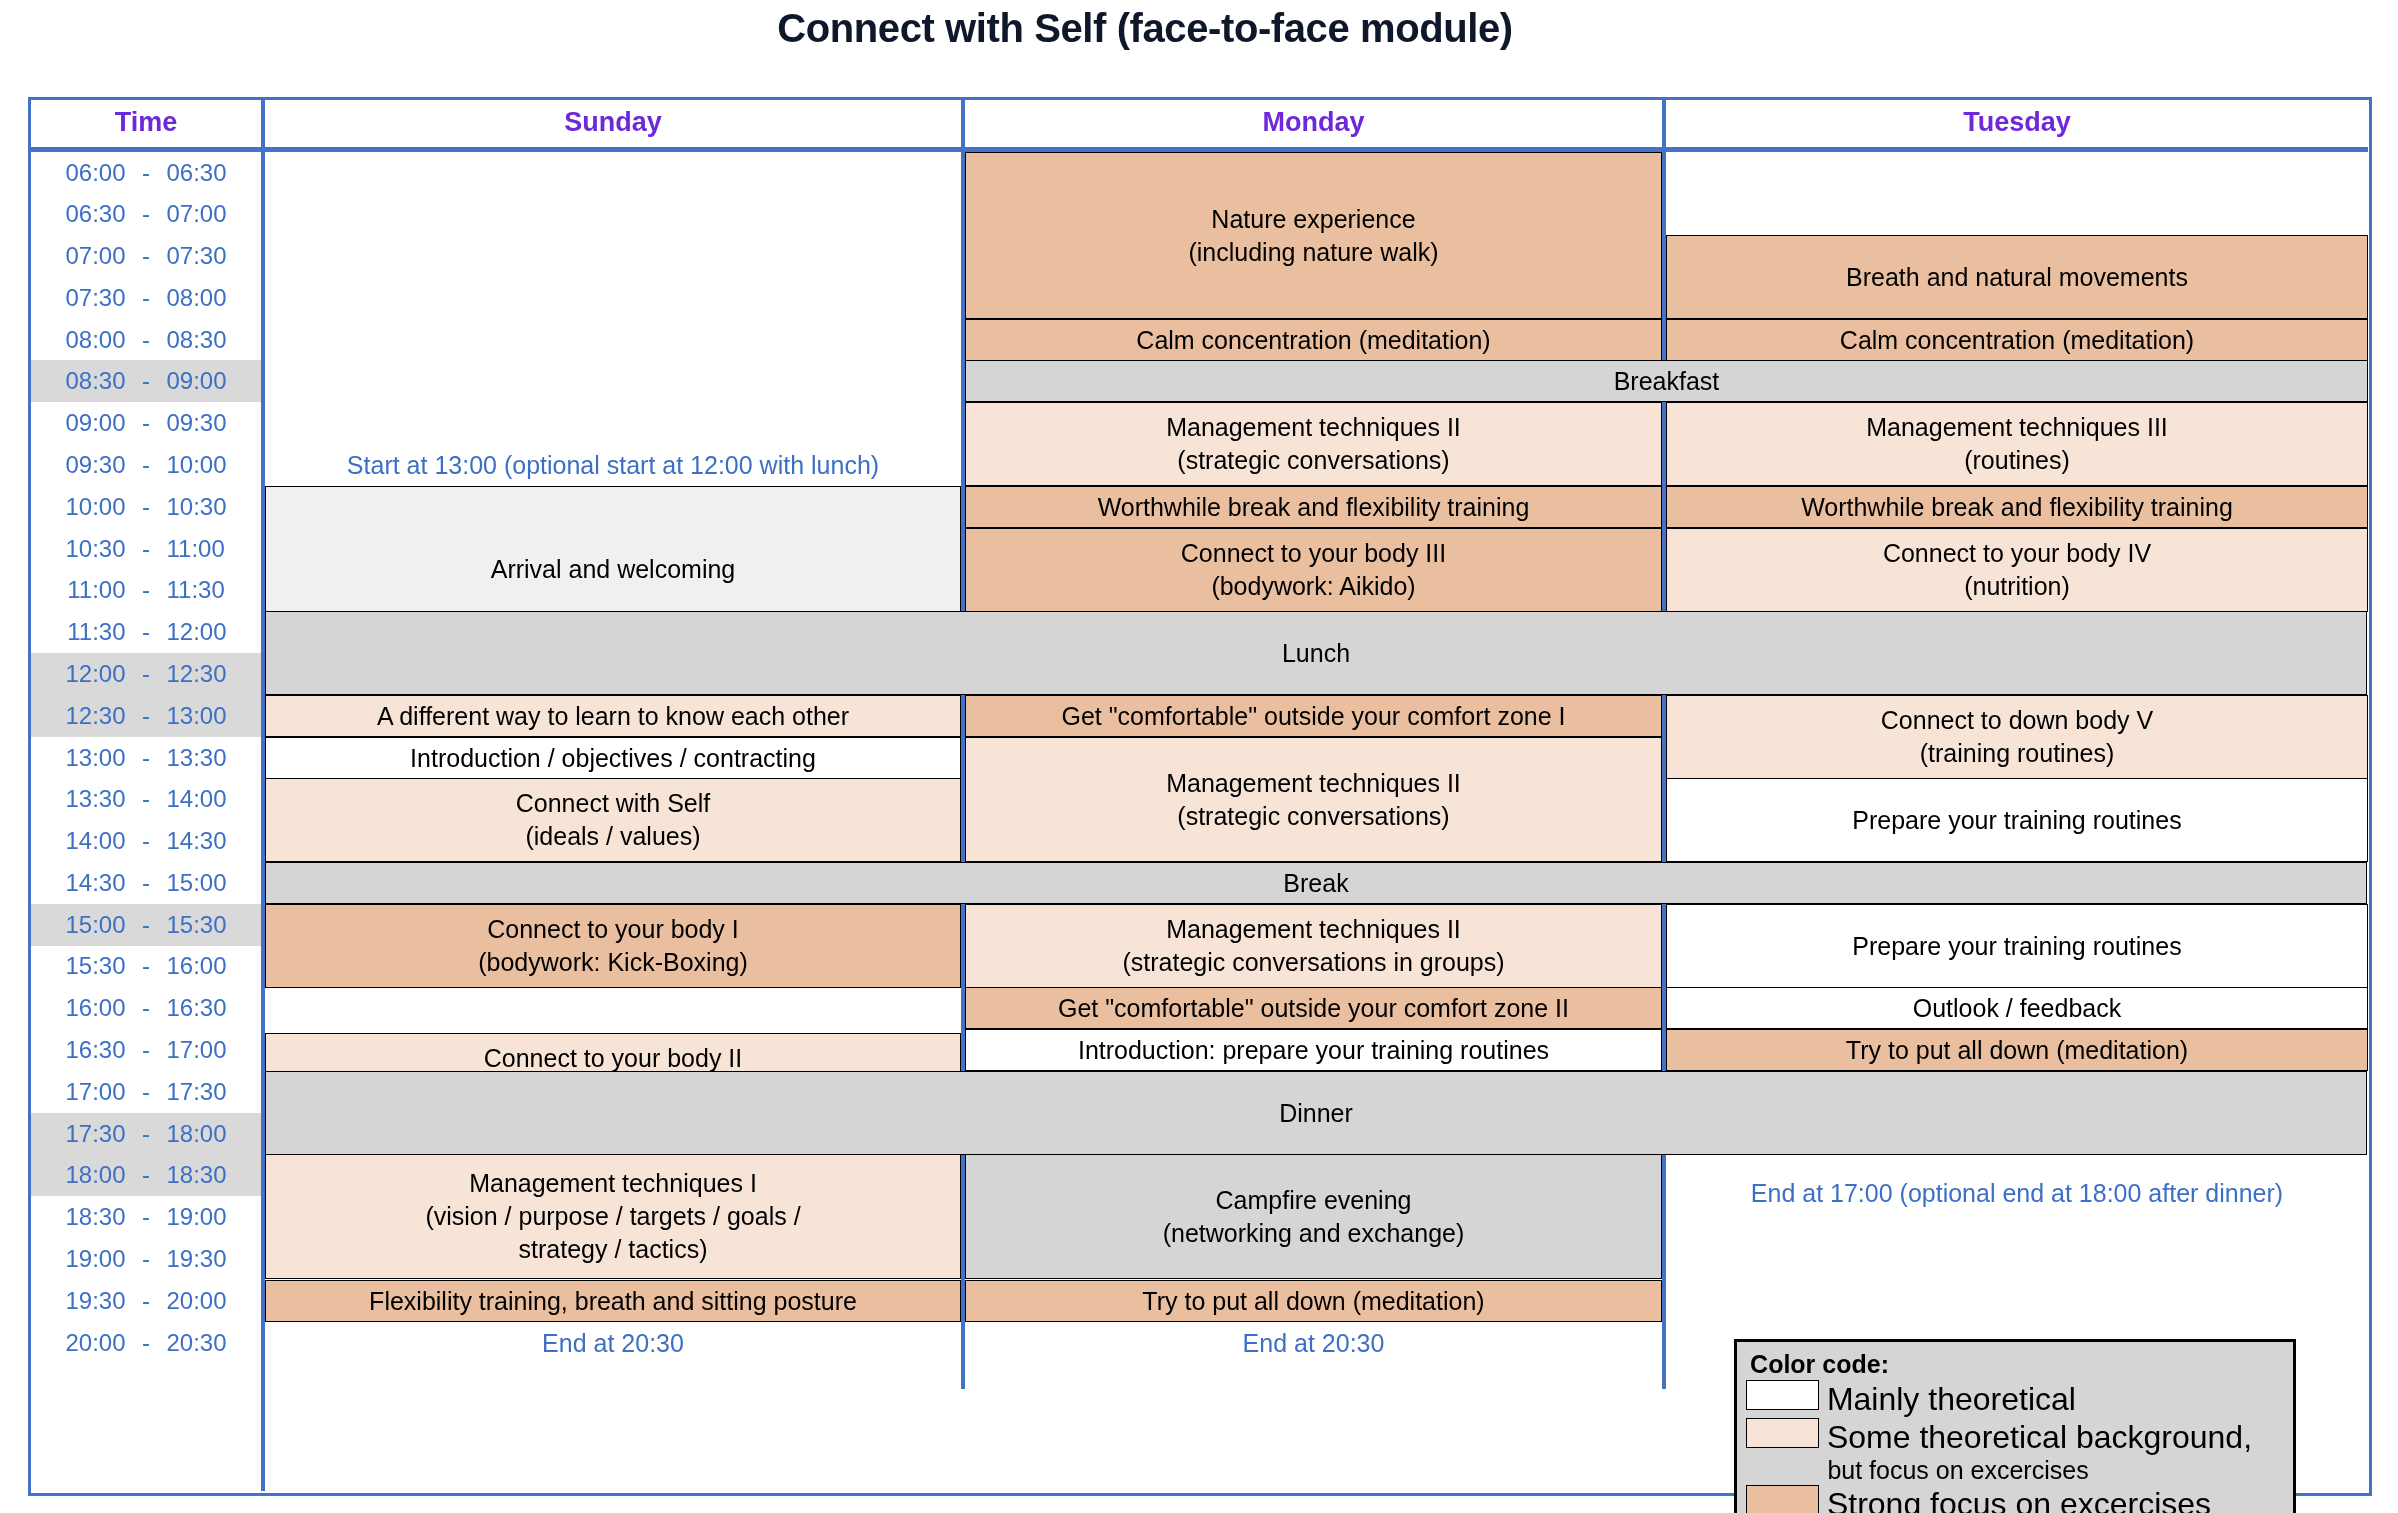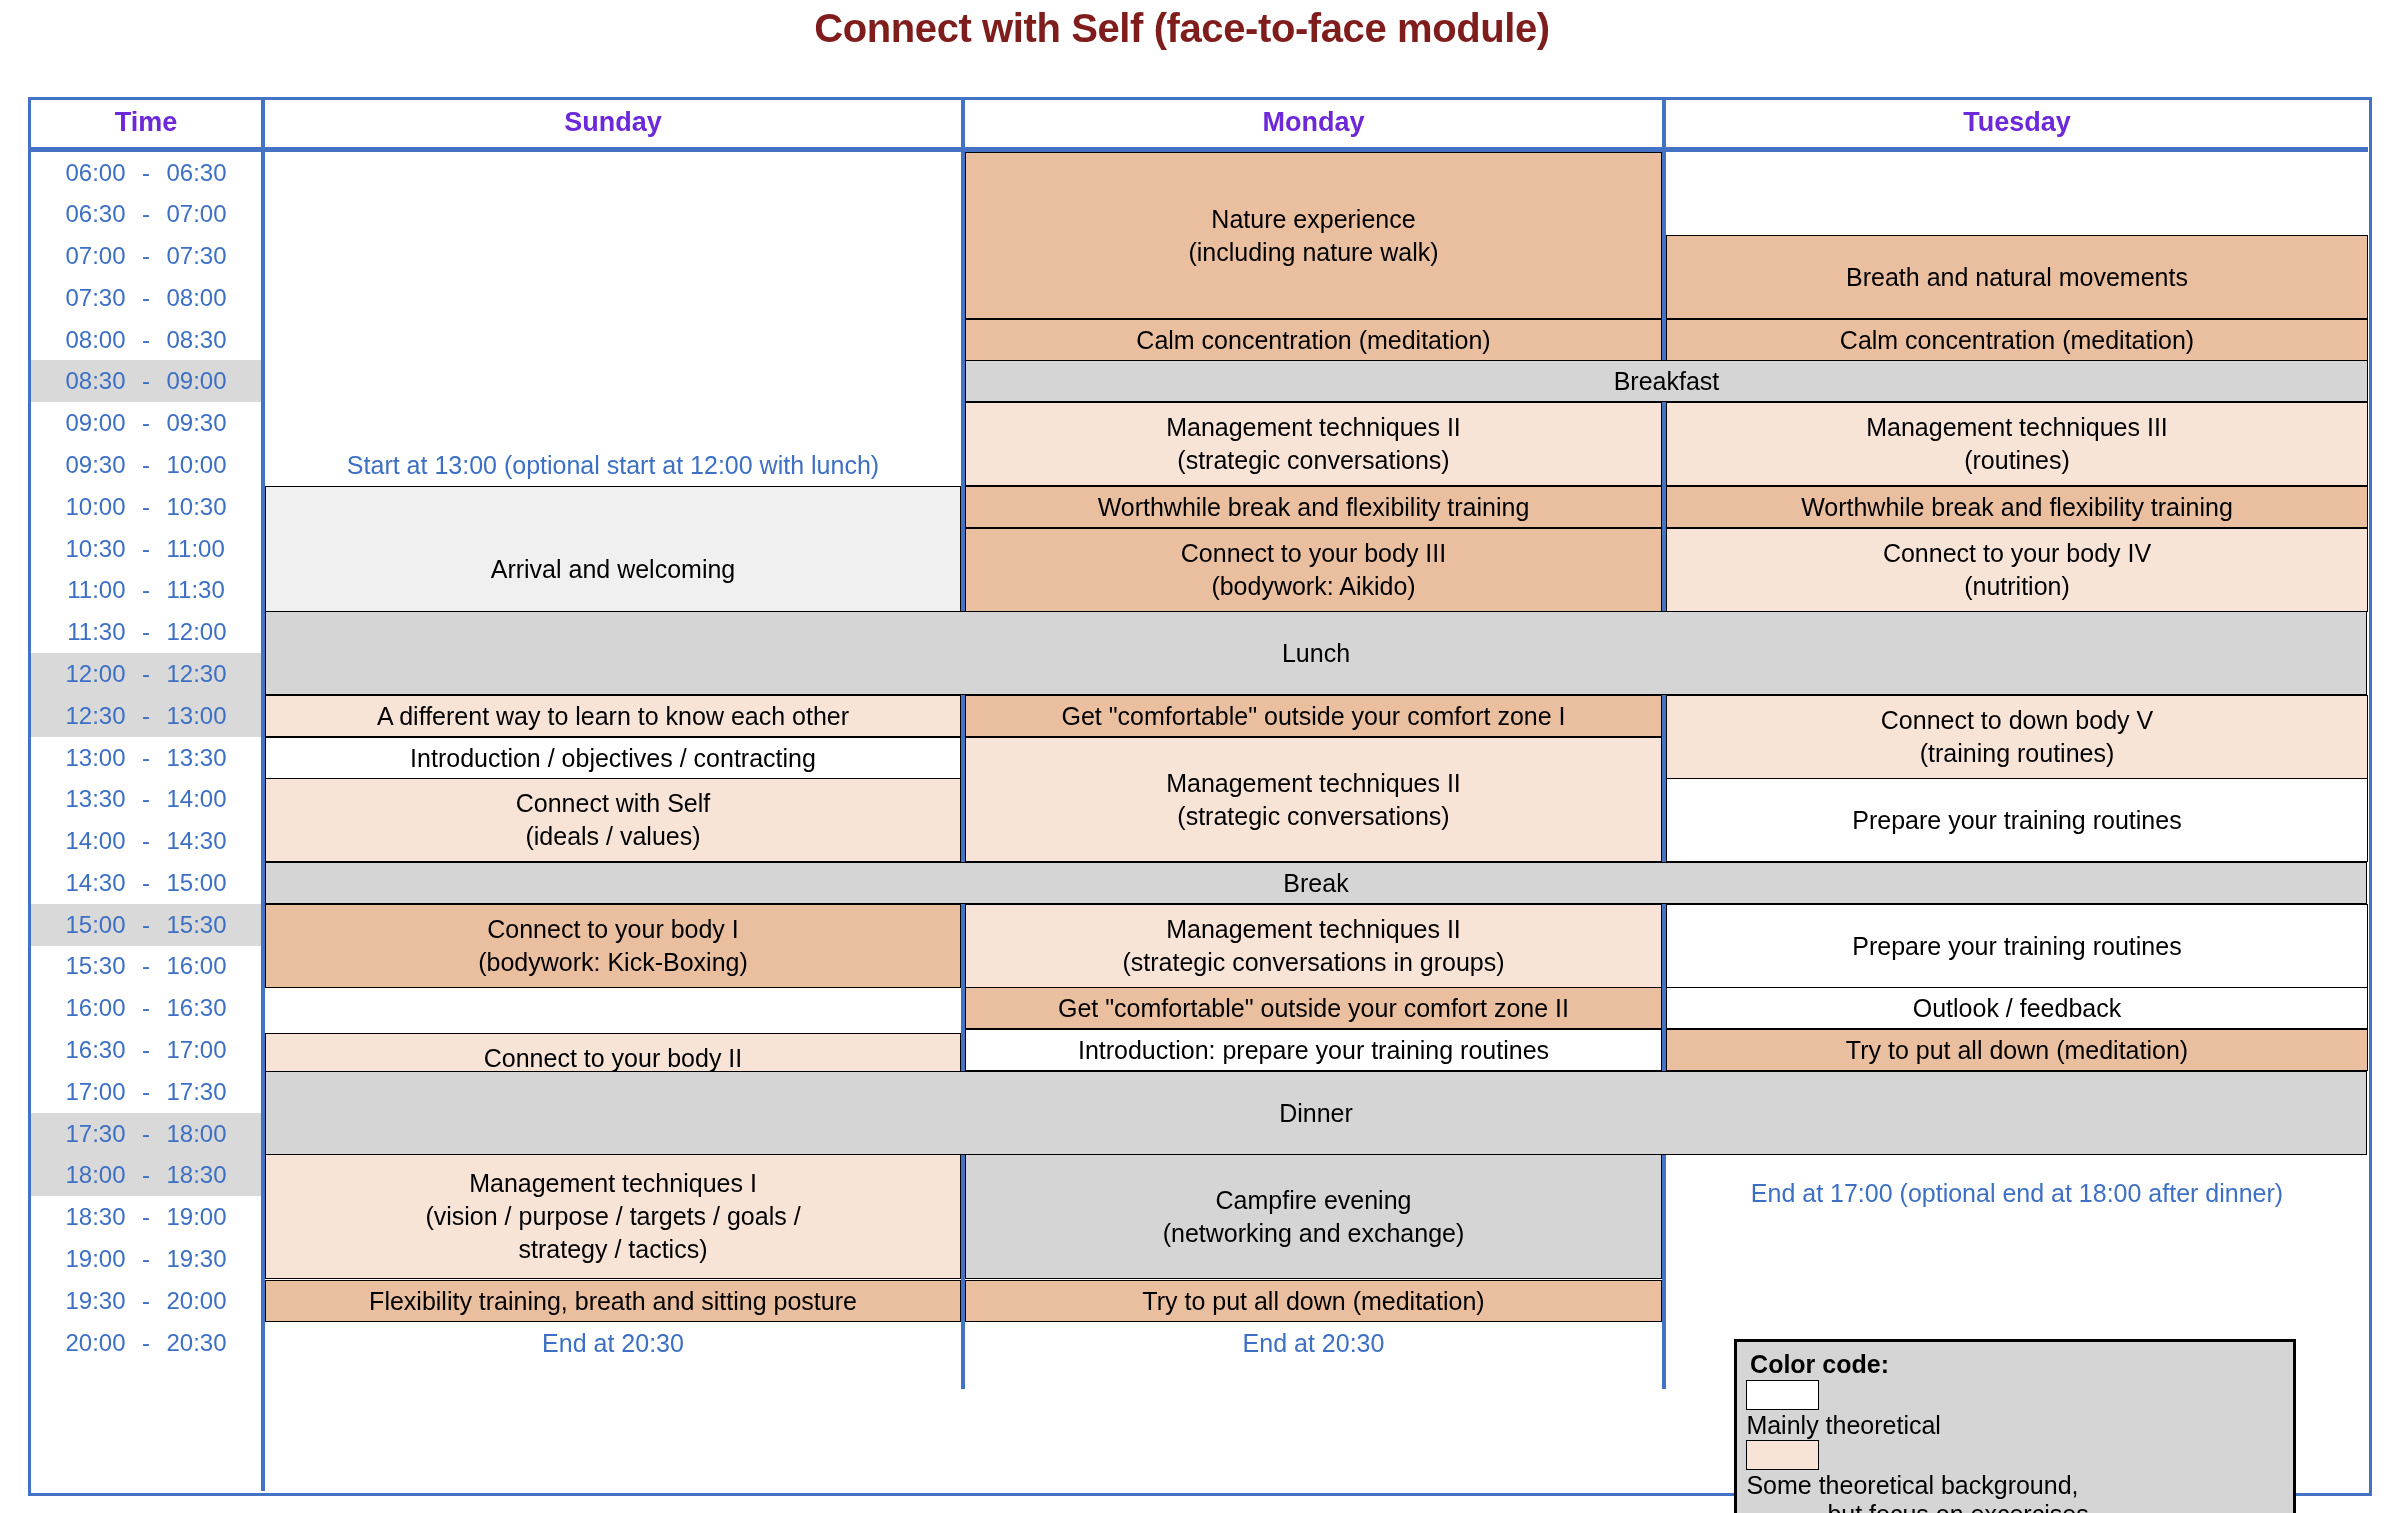--- a/index.html
+++ b/index.html
@@ -23,9 +23,8 @@
     text-align: center;
     font-size: 40px;
     font-weight: bold;
-    color: #7f1d1d;
+    color: #0f172a;
     letter-spacing: -0.4px;
-    margin-left: 37px;
   }
 
   

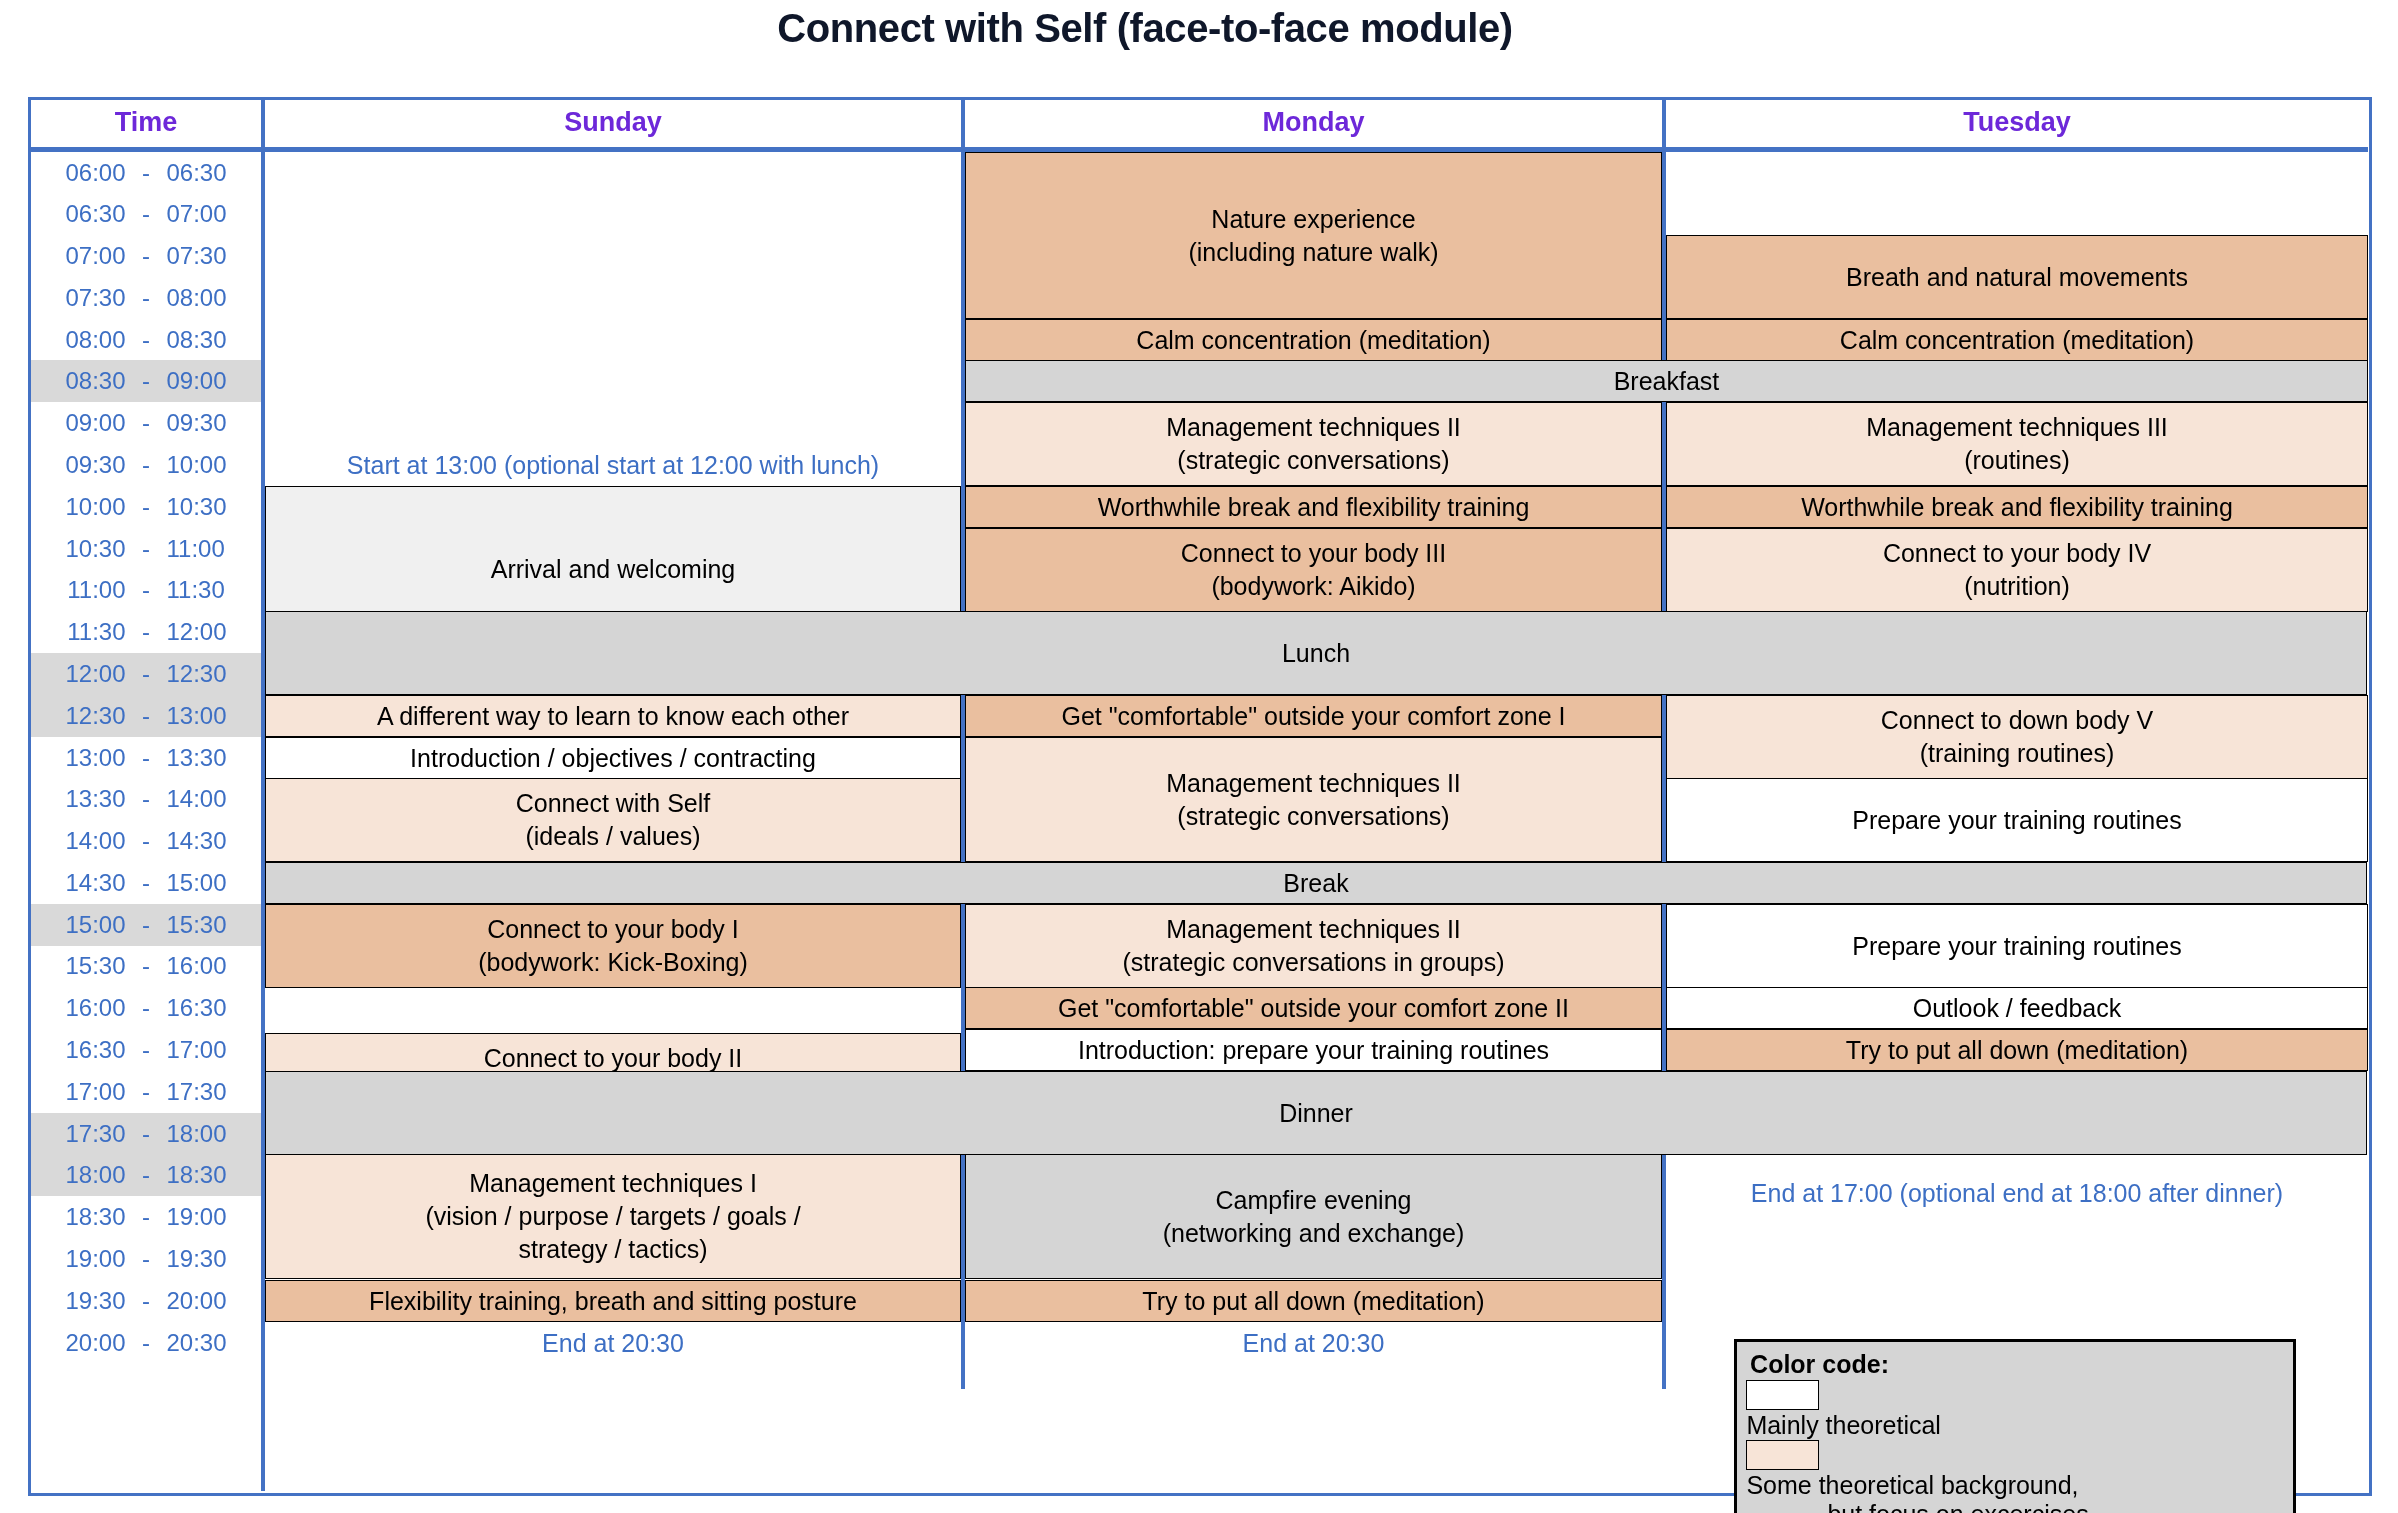--- a/index.html
+++ b/index.html
@@ -134,7 +134,7 @@
   }
   .legend-row {
     display: flex; align-items: flex-start;
-    font-size: 25px; color: #000; flex-direction: column;
+    font-size: 32px; color: #000;
   }
   .swatch {
     width: 73px; min-width: 73px; height: 30px;

